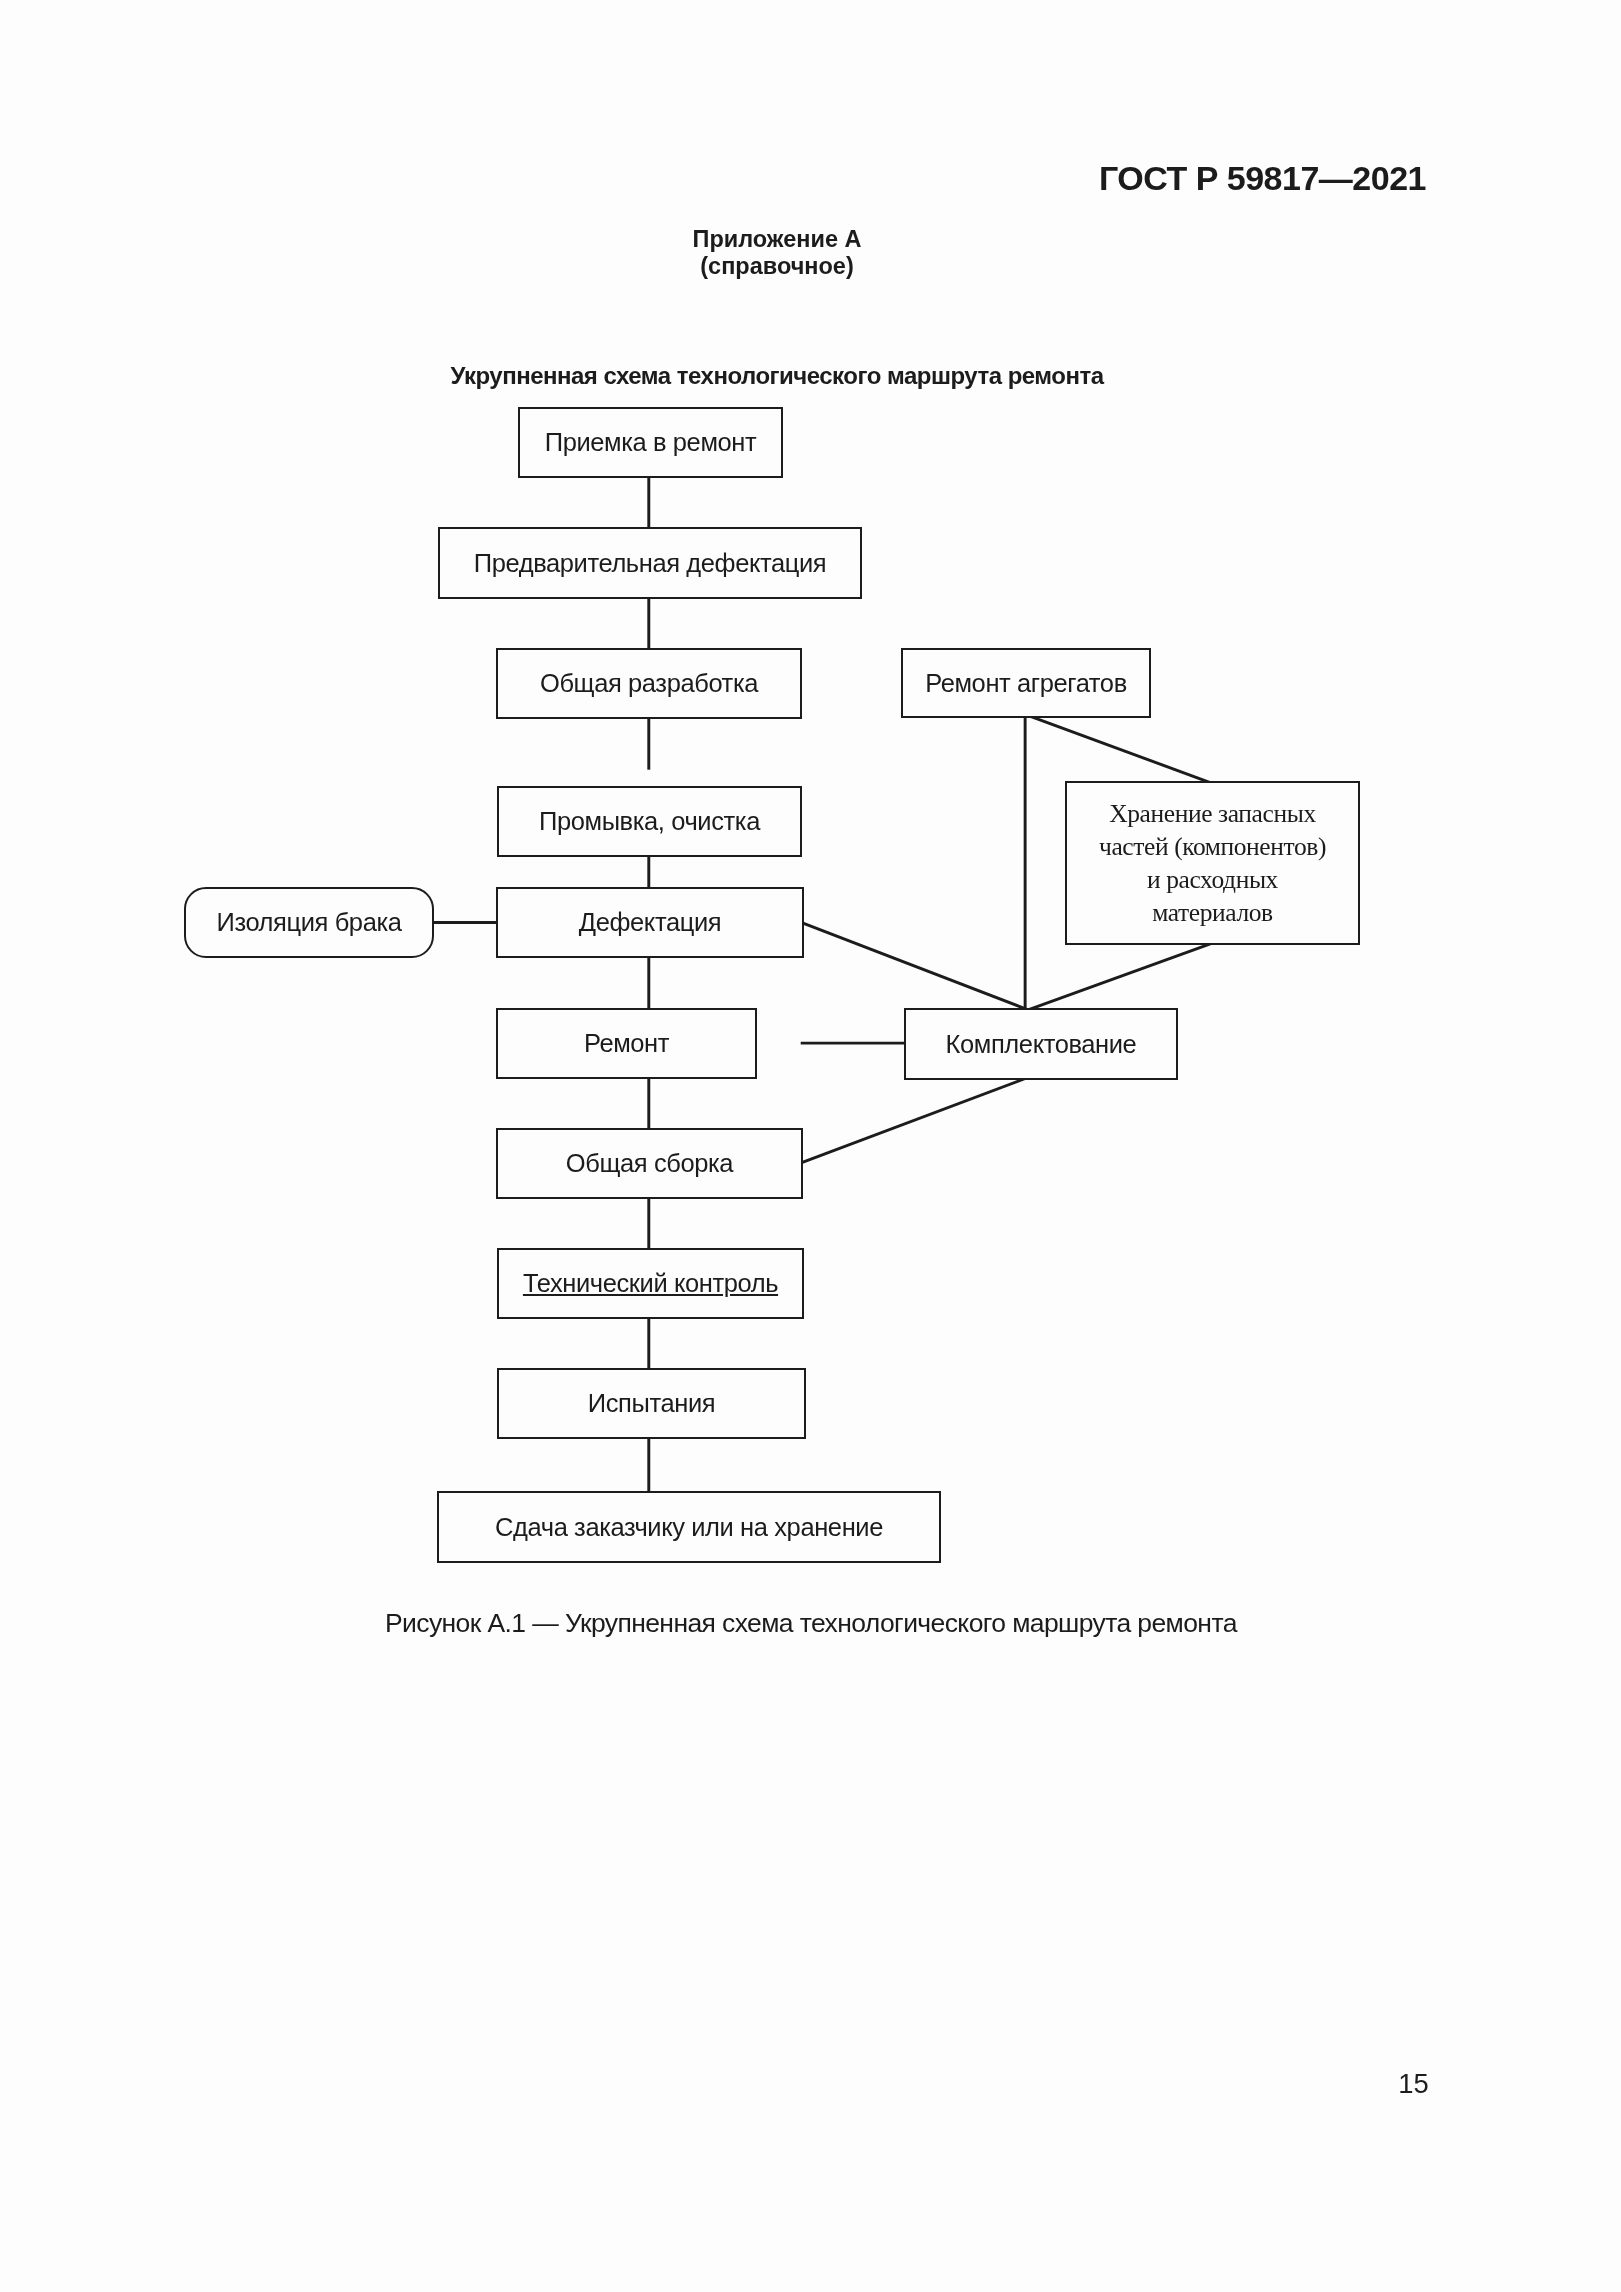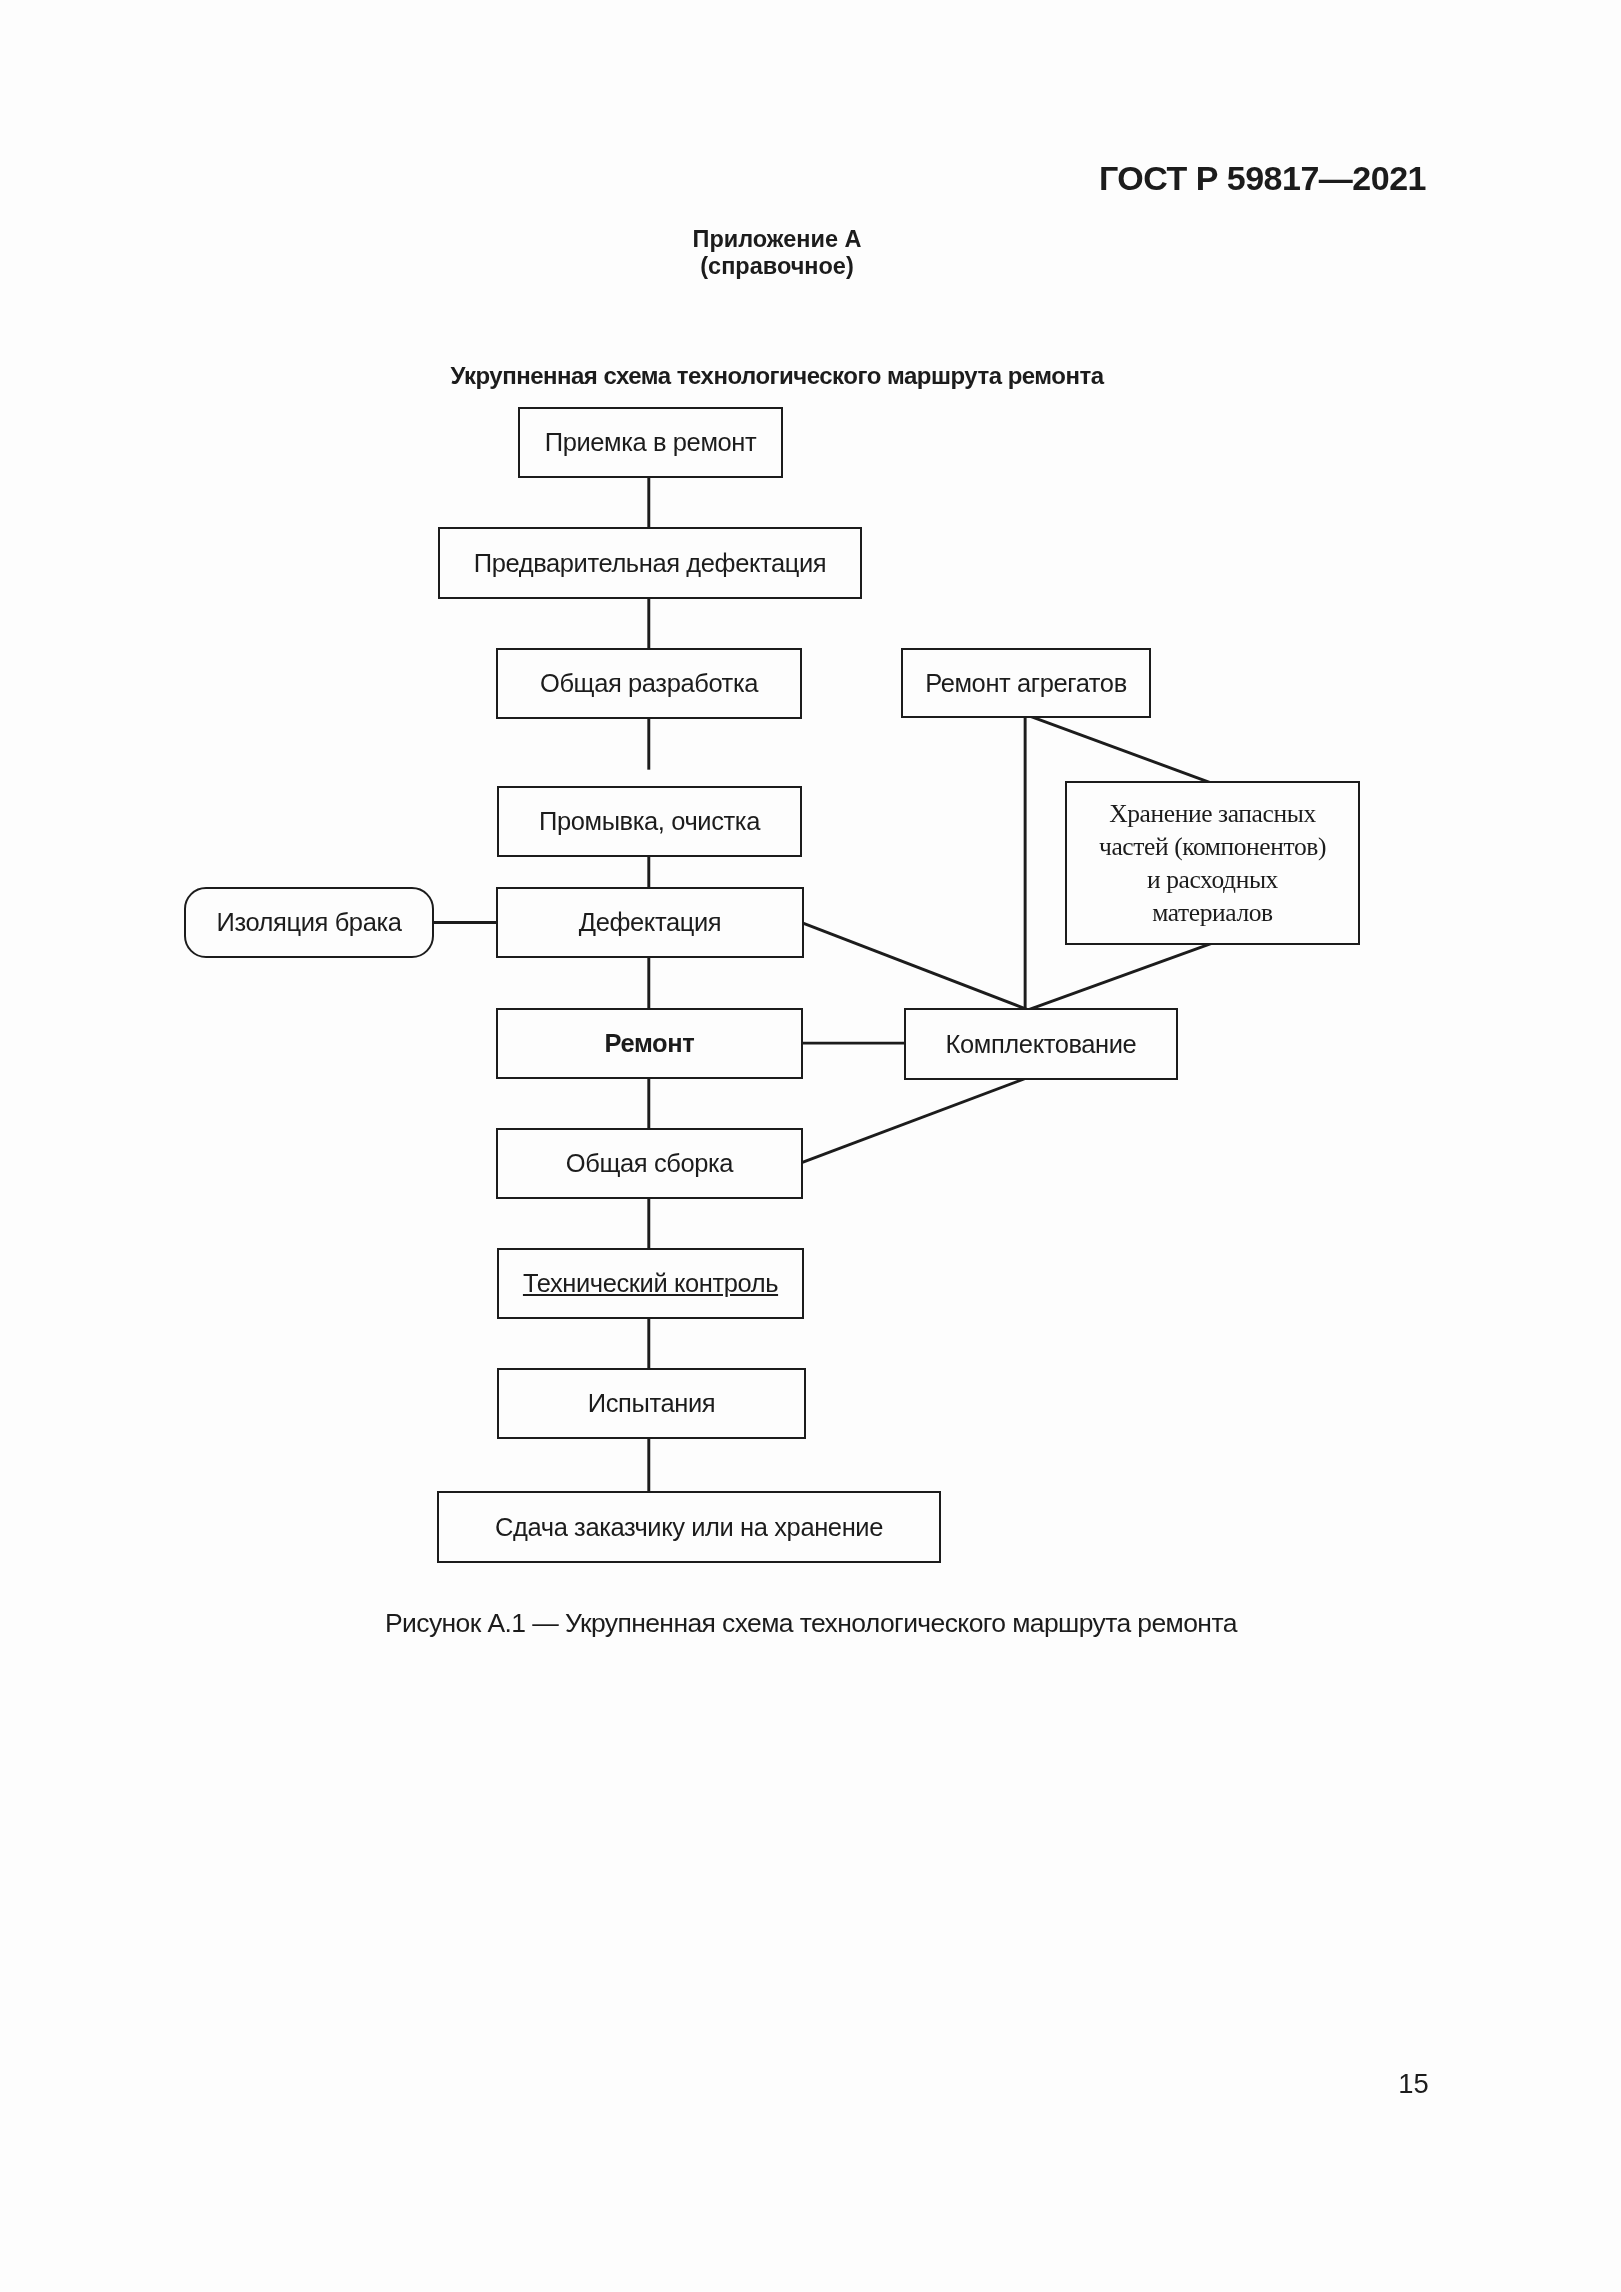--- a/index.html
+++ b/index.html
@@ -69,7 +69,7 @@
   .n-storage      { left: 1065px; top: 781px;  width: 295px; height: 164px; font-family: Liberation Serif, serif; }
   .n-isolation    { left: 184px;  top: 887px;  width: 250px; height: 71px; border-radius: 22px; }
   .n-defectation  { left: 496px;  top: 887px;  width: 308px; height: 71px; }
-  .n-repair       { left: 496px;  top: 1008px; width: 307px; height: 71px; font-weight: bold; }
+  .n-repair       { left: 496px;  top: 1008px; width: 261px; height: 71px; }
   .n-completing   { left: 904px;  top: 1008px; width: 274px; height: 72px; }
   .n-assembly     { left: 496px;  top: 1128px; width: 307px; height: 71px; }
   .n-control      { left: 497px;  top: 1248px; width: 307px; height: 71px; text-decoration: underline; }

